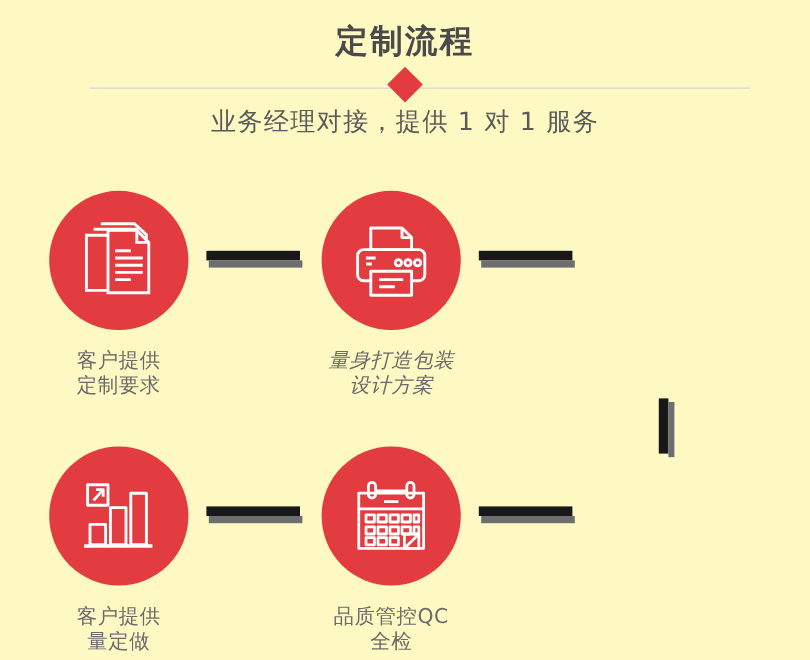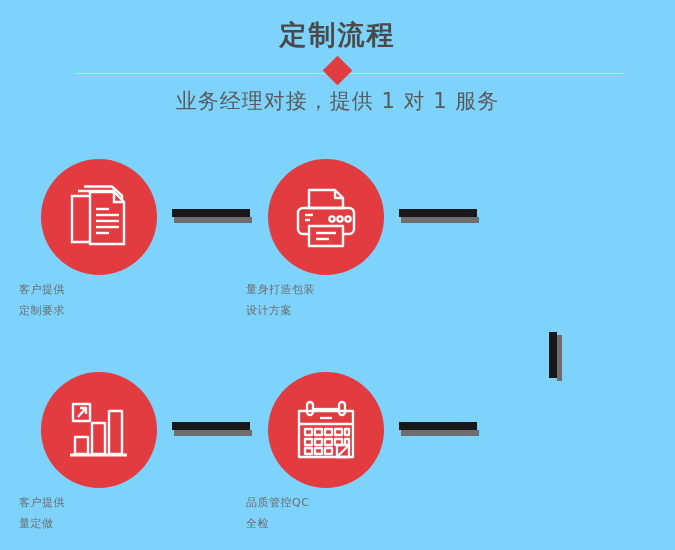--- a/index.html
+++ b/index.html
@@ -14,7 +14,7 @@
     position: relative;
     width: 675px;
     height: 550px;
-    background: #7dd3fc;
+    background: #fef9c3;
     overflow: hidden;
   }
 

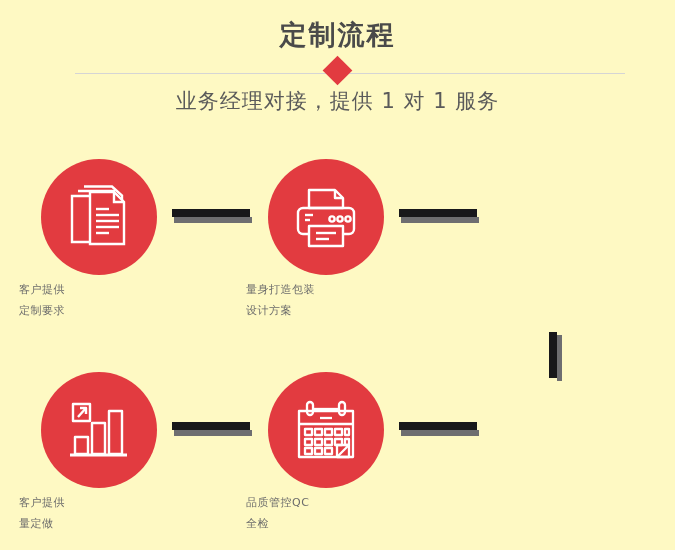--- a/index.html
+++ b/index.html
@@ -81,13 +81,13 @@
     transform: translate(-50%, -50%);
   }
   .step-label {
-    margin-top: 4px;
-    font-size: 11px;
+    margin-top: 16px;
+    font-size: 17px;
     color: #6b6b6b;
     line-height: 21px;
     letter-spacing: 0.5px;
     white-space: pre-line;
-    text-align: left;
+    text-align: center;
   }
 
   

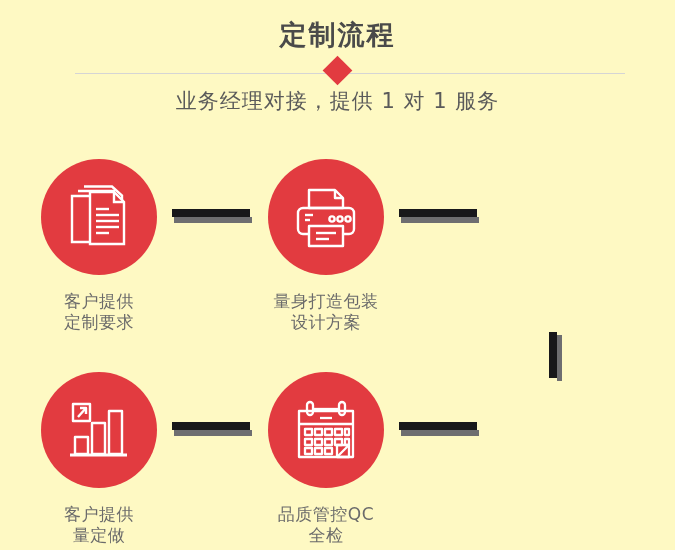--- a/index.html
+++ b/index.html
@@ -186,7 +186,7 @@
 定制要求</div>
   </div>
 
-  <div class="step" style="left:246px; top:159px;">
+  <div class="step" style="left:246px; top:159px;font-style:italic;">
     <div class="circle">
       <svg width="70" height="70" viewBox="0 0 70 70">
         <g fill="none" stroke="#ffffff" stroke-width="2.4" stroke-linejoin="round">

